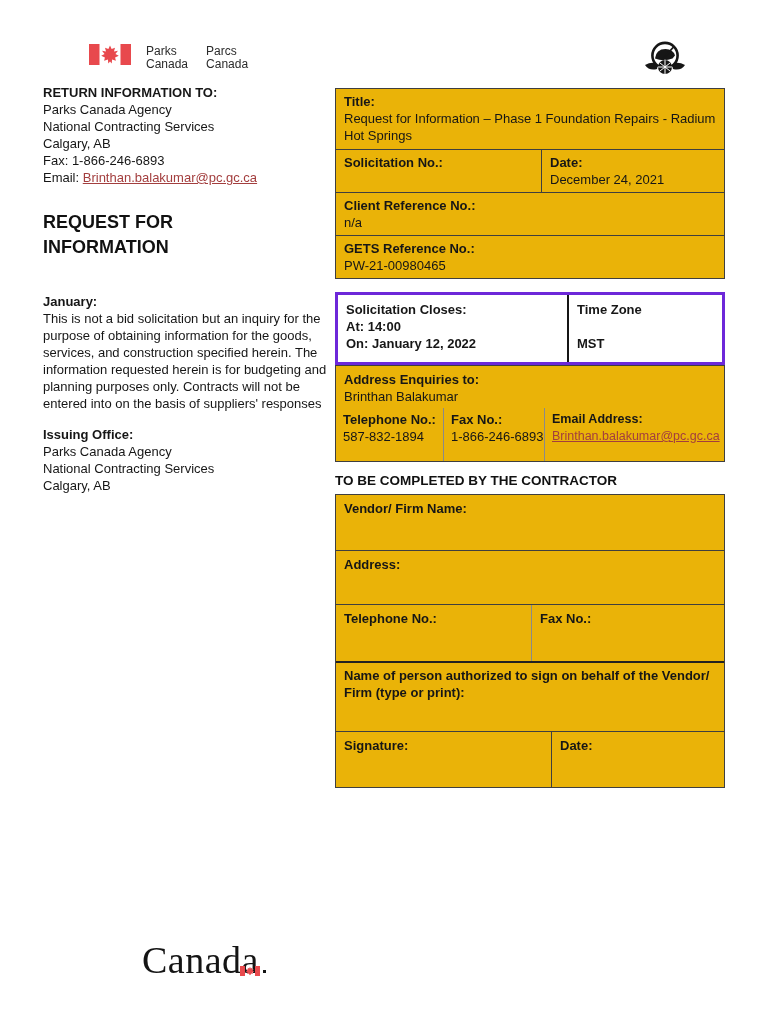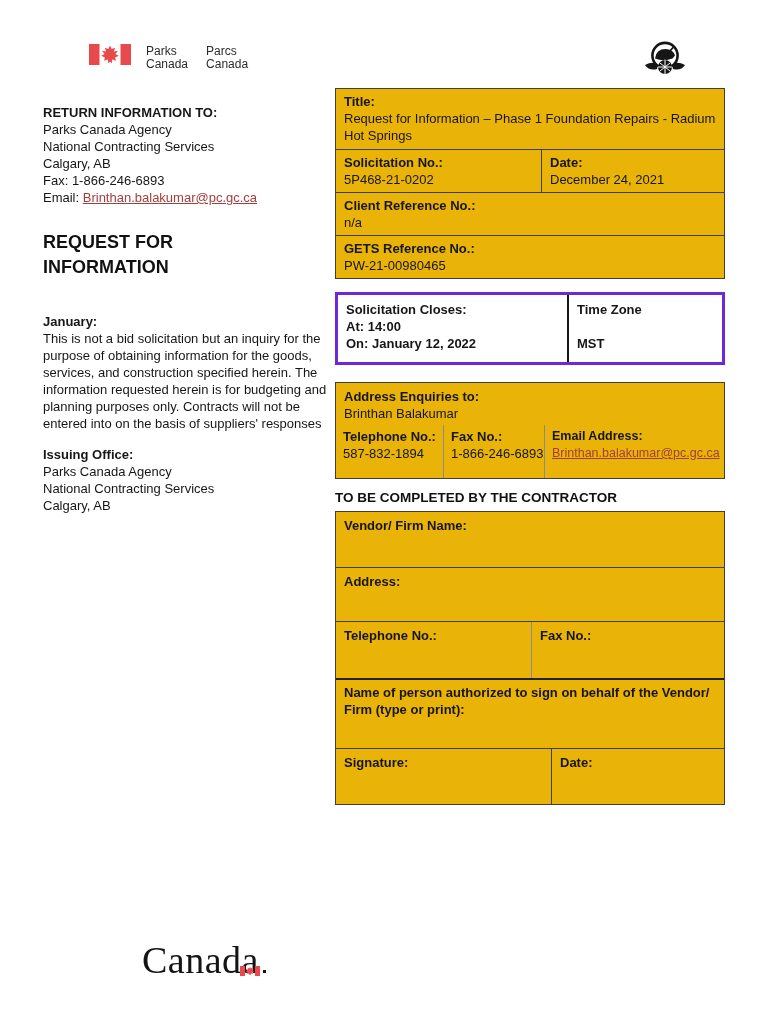--- a/index.html
+++ b/index.html
@@ -17,7 +17,7 @@
   .beaver { position:absolute; left:642px; top:40px; }
 
   
-  .left-col { position:absolute; left:43px; top:104px; width:292px; }
+  .left-col { position:absolute; left:43px; top:84px; width:292px; }
   .doc-title { margin:24px 0 0 0; font-size:18px; line-height:25px; font-weight:bold; width:210px; color:#111; }
   .comments { margin-top:33px; }
   .issuing { margin-top:14px; }

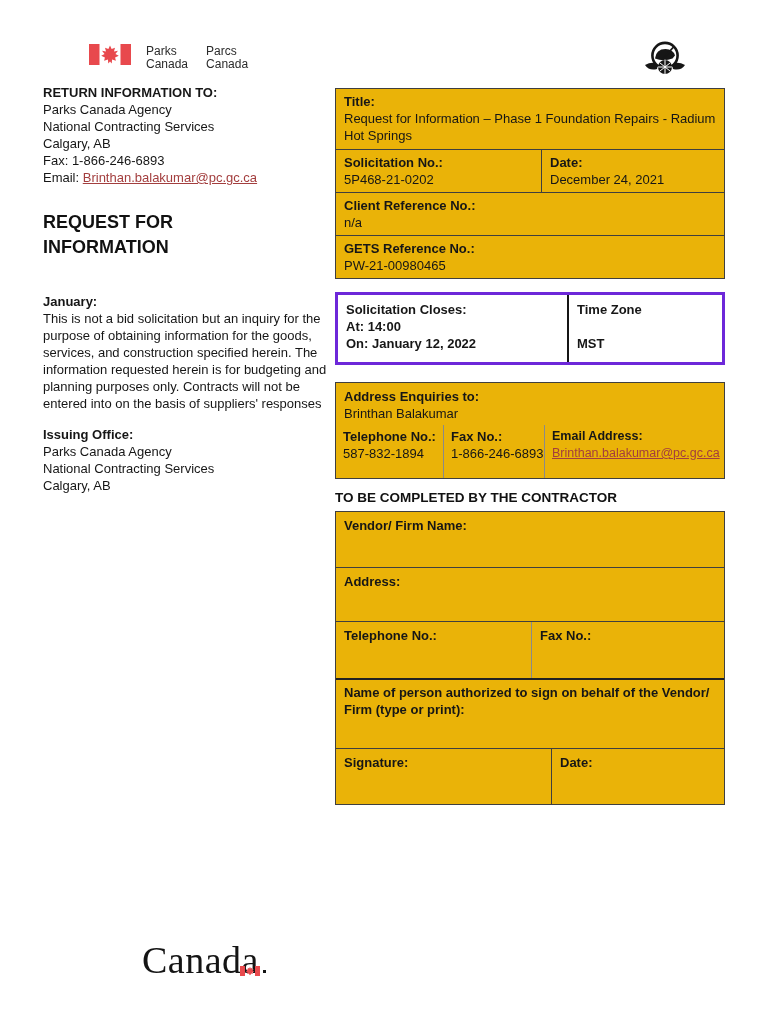--- a/index.html
+++ b/index.html
@@ -142,7 +142,6 @@
       <div class="row r2">
         <div class="cell">
           <div class="b">Solicitation No.:</div>
-          <div>5P468-21-0202</div>
         </div>
         <div class="cell cell2">
           <div class="b">Date:</div>

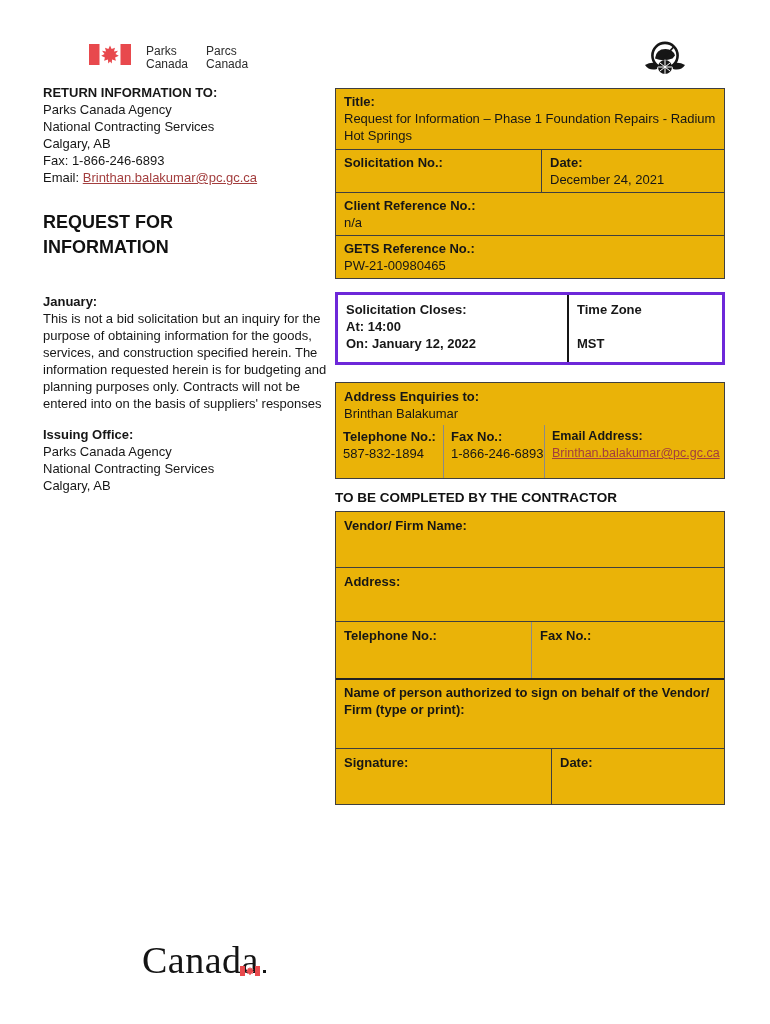--- a/index.html
+++ b/index.html
@@ -41,7 +41,7 @@
   .t2 .cell2 { border-left:2px solid #151515; }
   .t2 .tz-val { margin-top:17px; }
 
-  .t3 { margin-top:17px; }
+  .t3 { }
   .t3 .r1 { padding:5px 8px 3px 8px; }
   .t3 .r2 { display:grid; grid-template-columns:107px 101px 1fr; min-height:53px; border-top:none; }
   .t3 .r2 .cell { padding:3px 7px; box-sizing:border-box; white-space:nowrap; }

